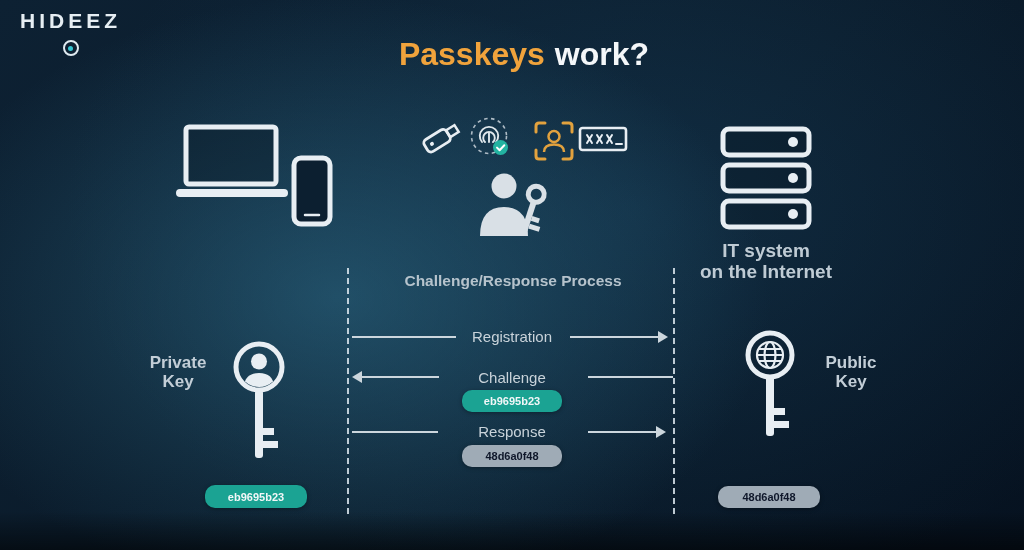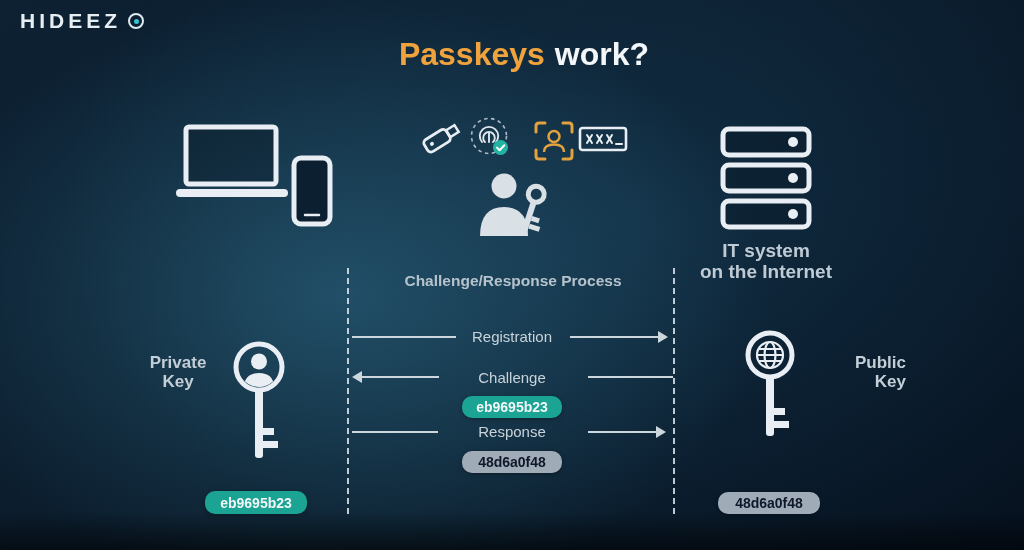--- a/index.html
+++ b/index.html
@@ -18,7 +18,7 @@
   }
 
   
-  .logo { position:absolute; left:20px; top:9px; display:flex; align-items:center; gap:7px; }
+  .logo { position:absolute; left:20px; top:9px; display:flex; align-items:center; gap:7px;flex-direction:column; }
   .logo-text { color:#e6eef3; font-size:21px; font-weight:bold; letter-spacing:4px; }
   .logo-ring { width:16px; height:16px; border:2.5px solid #dfeaf0; border-radius:50%;
                display:flex; align-items:center; justify-content:center; }

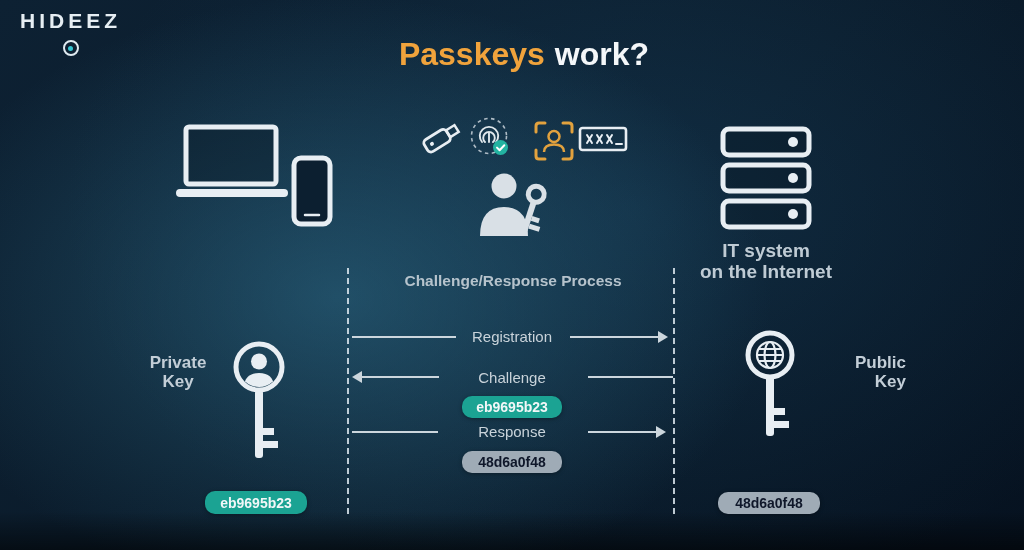--- a/index.html
+++ b/index.html
@@ -36,7 +36,7 @@
 
   .side-key-label { position:absolute; font-size:17px; line-height:19px; color:#c3ced7; }
   .private-label { left:130px; top:353px; width:96px; }
-  .public-label  { left:836px; top:353px; width:70px;text-align:right; }
+  .public-label  { left:816px; top:353px; width:70px; }
 
   
   .abs { position:absolute; }

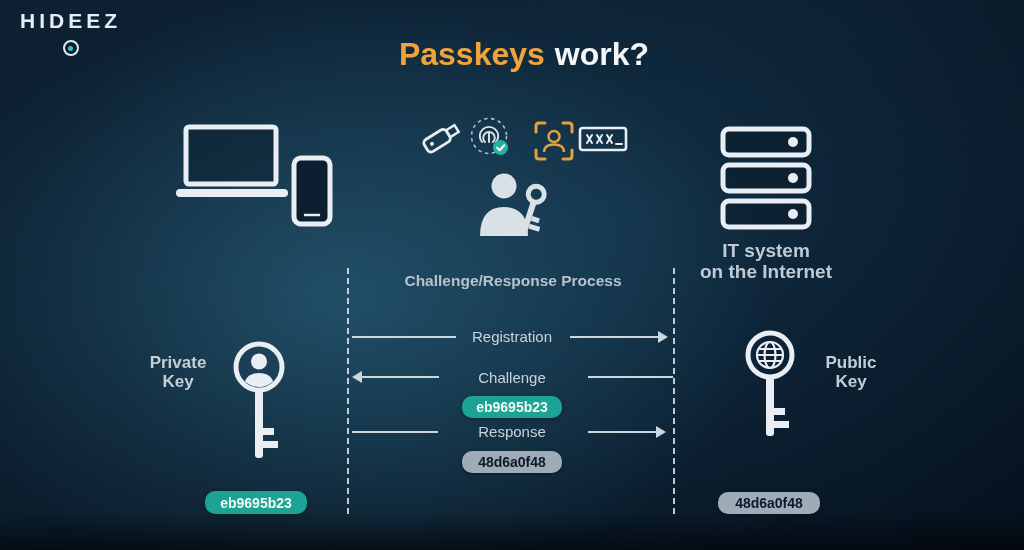--- a/index.html
+++ b/index.html
@@ -67,7 +67,7 @@
 
   
   .badge { position:absolute; height:22px; border-radius:10px; display:flex;
-           align-items:center; justify-content:center; font-size:14px; font-weight:bold;margin-top:6px; }
+           align-items:center; justify-content:center; font-size:11px; font-weight:bold; }
   .badge-teal { background:#1ba393; color:#f2f7f8; box-shadow:0 1px 4px rgba(0,0,0,0.35); }
   .badge-gray { background:#9fabb6; color:#0f172a; box-shadow:0 1px 4px rgba(0,0,0,0.35); }
   .badge-chal { left:462px; top:390px; width:100px; }

